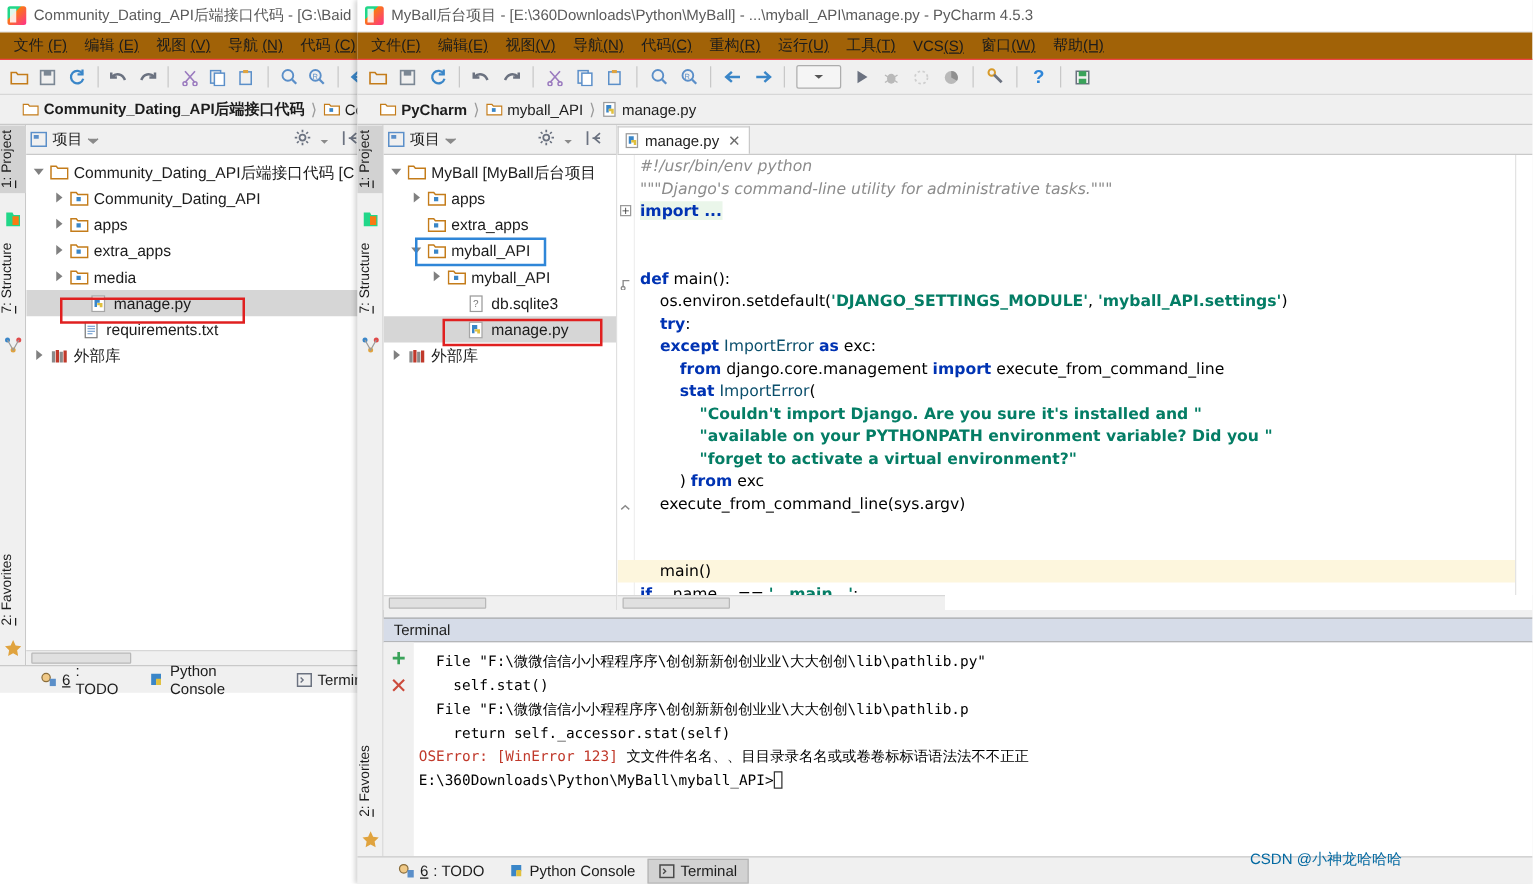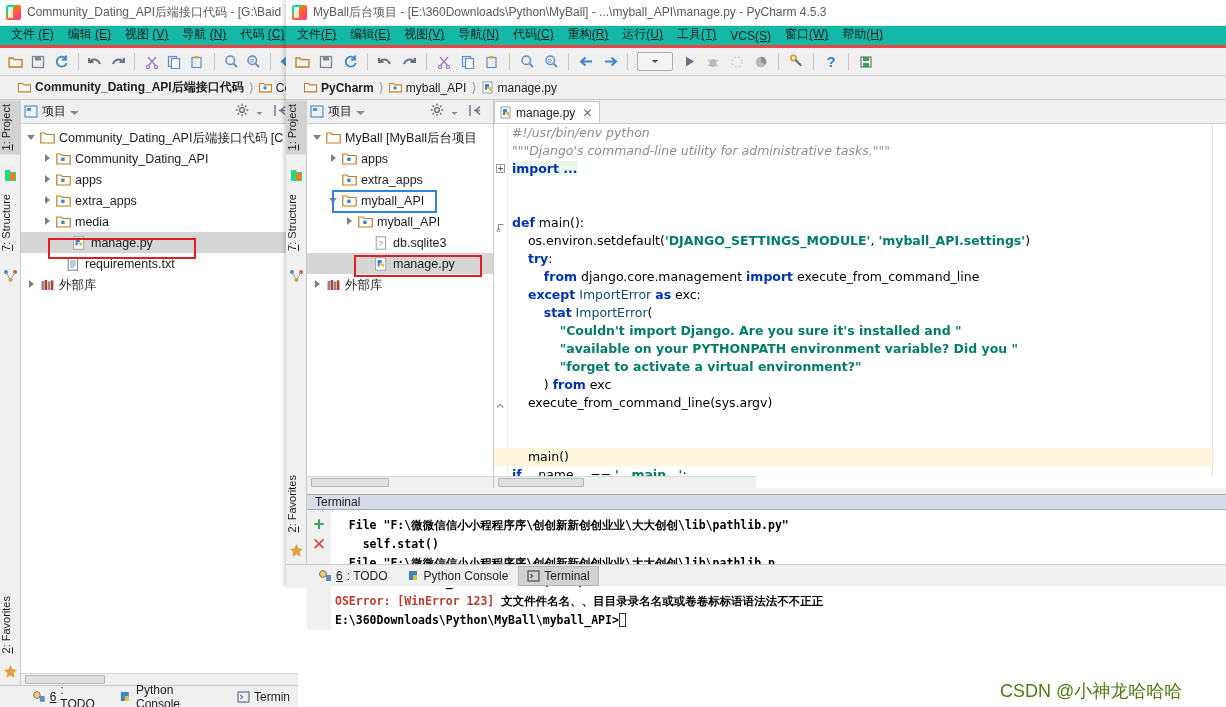--- a/index.html
+++ b/index.html
@@ -155,7 +155,7 @@
 
 <div id="root">
 
-  <div class="window" style="left:0; top:0; width:298px; height:707px; border-right:1px solid #b5b5b5;">
+  <div class="window" style="left:0; top:0; width:298px; height:554px; border-right:1px solid #b5b5b5;">
 
     <div class="titlebar" style="width:298px;">
       <span class="pc-logo"></span>

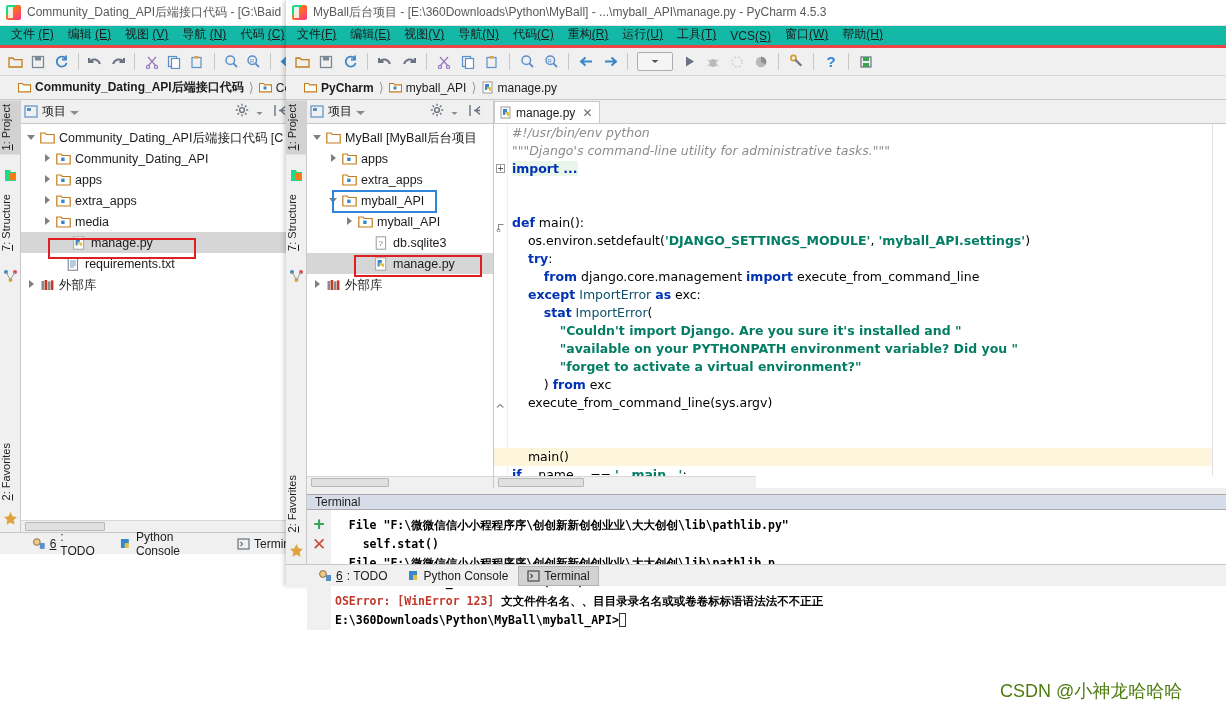--- a/index.html
+++ b/index.html
@@ -435,7 +435,7 @@
     <div class="hbox red" style="left:48px; top:238px; width:148px; height:21px;"></div>
   </div>
 
-  <div class="window" style="left:286px; top:0; width:940px; height:586px; box-shadow:-2px 0 4px rgba(0,0,0,.18);">
+  <div class="window" style="left:286px; top:0; width:940px; height:707px; box-shadow:-2px 0 4px rgba(0,0,0,.18);">
 
     <div class="titlebar" style="width:940px;">
       <span class="pc-logo"></span>

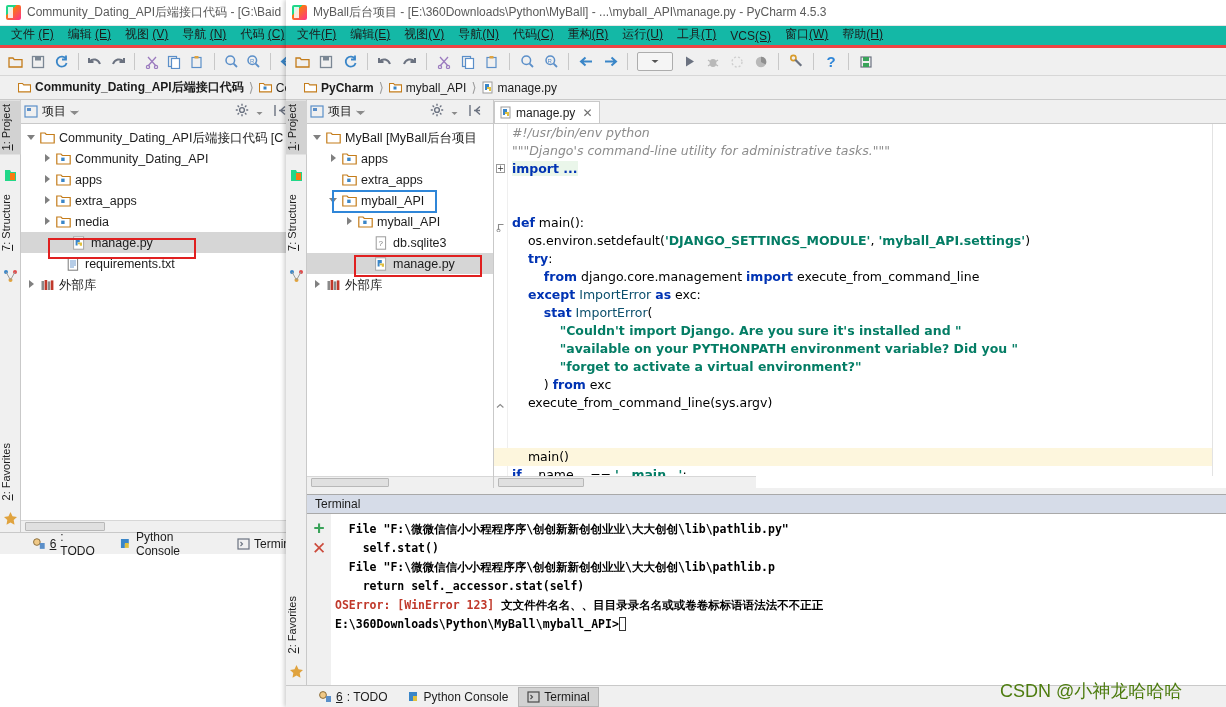--- a/index.html
+++ b/index.html
@@ -31,9 +31,9 @@
   }
 
   .menubar {
-    height: 22px; background:#14b8a6; display:flex; align-items:flex-end;
+    height: 22px; background:#a16207; display:flex; align-items:center;
     padding-left: 4px; white-space:nowrap; overflow:hidden;
-    border-bottom:3px solid #ef4444;
+    border-bottom:1px solid #ef4444;
   }
   .menu-item { padding: 2px 7px; font-size:12px; color:#1c1c1c; cursor:default; }
   .menu-item .mn { text-decoration: underline; }

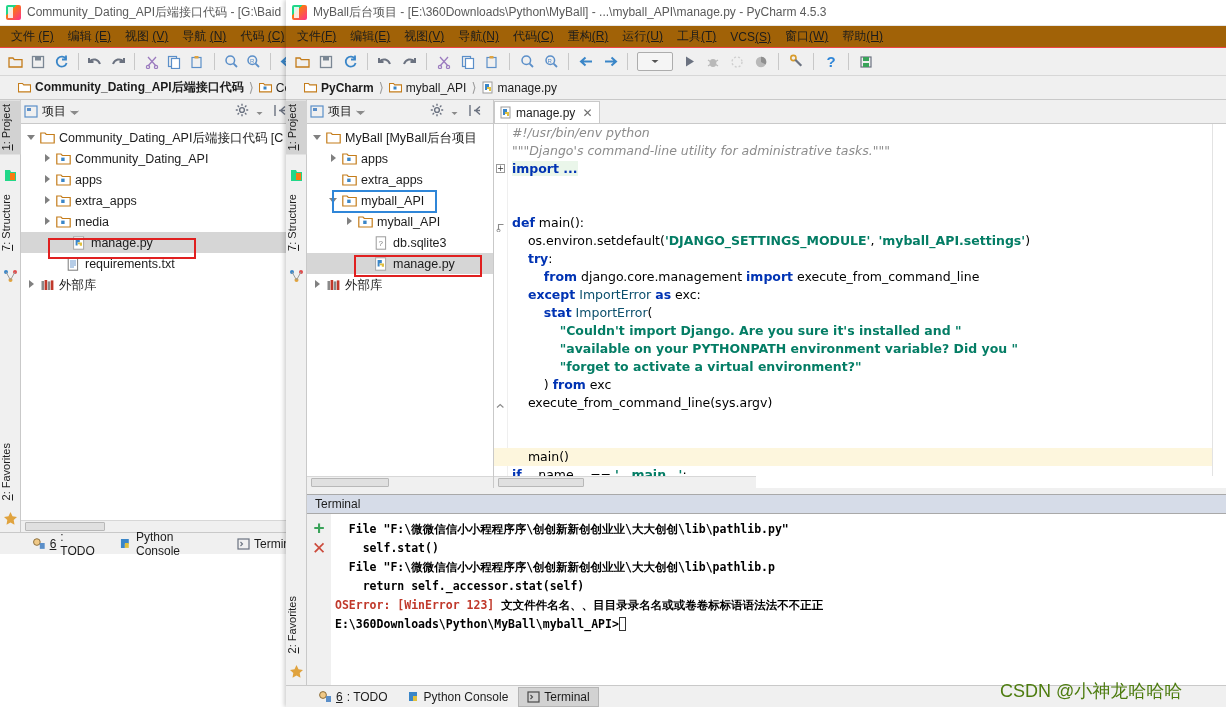--- a/index.html
+++ b/index.html
@@ -760,8 +760,8 @@
             <div class="cline"><span class="kw">def</span> main():</div>
             <div class="cline">    os.environ.setdefault(<span class="str">'DJANGO_SETTINGS_MODULE'</span>, <span class="str">'myball_API.settings'</span>)</div>
             <div class="cline">    <span class="kw">try</span>:</div>
+            <div class="cline">    <span class="kw">except</span> <span style="color:#0b4f6c">ImportError</span> <span class="kw">as</span> exc:</div>
             <div class="cline">        <span class="kw">from</span> django.core.management <span class="kw">import</span> execute_from_command_line</div>
-            <div class="cline">    <span class="kw">except</span> <span style="color:#0b4f6c">ImportError</span> <span class="kw">as</span> exc:</div>
             <div class="cline">        <span class="kw">stat</span> <span style="color:#0b4f6c">ImportError</span>(</div>
             <div class="cline">            <span class="str">"Couldn't import Django. Are you sure it's installed and "</span></div>
             <div class="cline">            <span class="str">"available on your PYTHONPATH environment variable? Did you "</span></div>

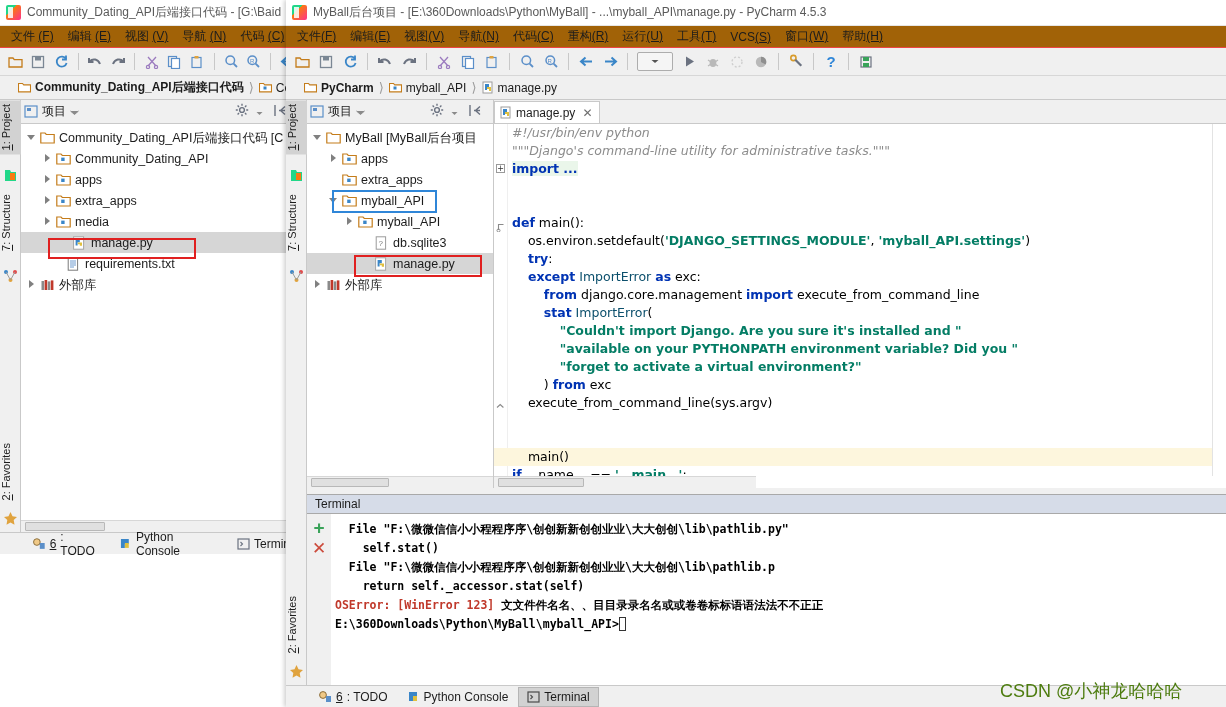--- a/index.html
+++ b/index.html
@@ -124,7 +124,7 @@
   .term-side { width:24px; background:#f0f0f0; padding-top:6px; display:flex; flex-direction:column; align-items:center; gap:7px; }
   .term-text {
     flex:1; font-family:"DejaVu Sans Mono","Liberation Mono",monospace;
-    font-size:11.5px; line-height:19px; color:#000; padding:6px 0 0 4px; white-space:pre;font-weight:bold;
+    font-size:11.5px; line-height:19px; color:#000; padding:6px 0 0 4px; white-space:pre;
   }
   .t-red { color:#c0392b; }
 

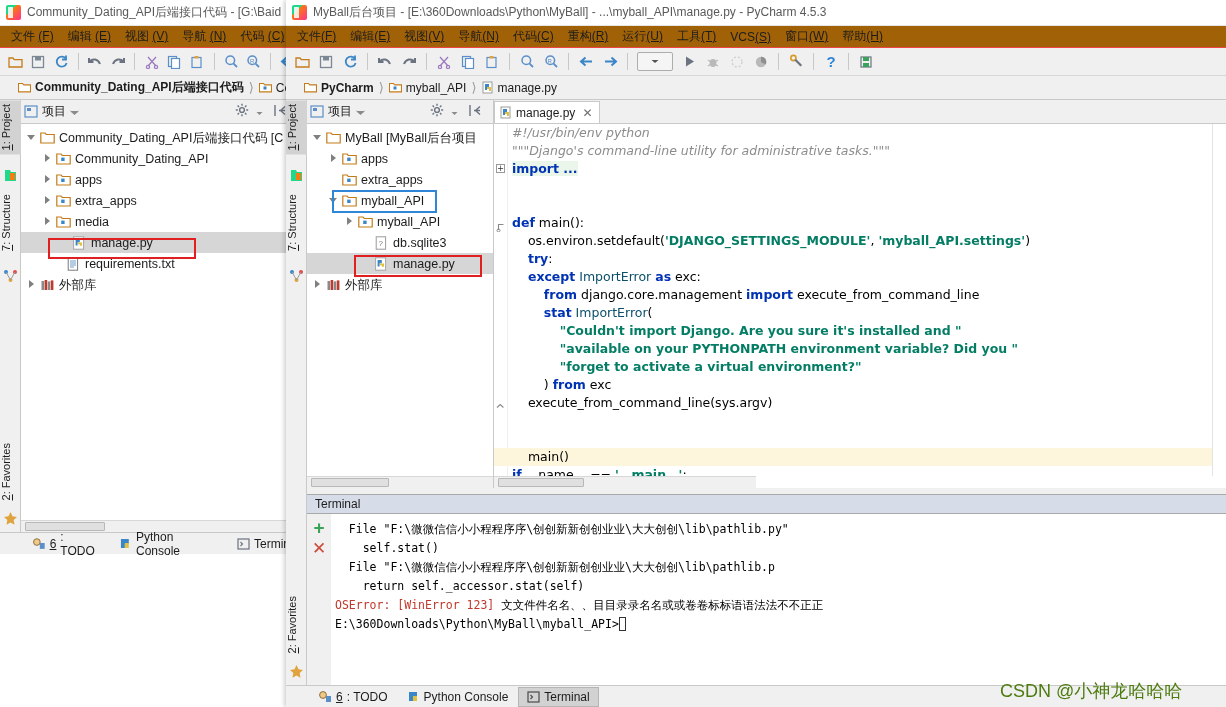--- a/index.html
+++ b/index.html
@@ -146,7 +146,7 @@
   .hbox.blue { border:2px solid #2f86d8; }
 
   .watermark {
-    position:absolute; font-size:18px; color:#4d7c0f; white-space:nowrap;
+    position:absolute; font-size:12px; color:#0369a1; white-space:nowrap;
   }
   .vscroll-strip{ position:absolute; top:0; bottom:0; width:14px; background:#fff; border-left:1px solid #e3e3e3;}
 </style>

